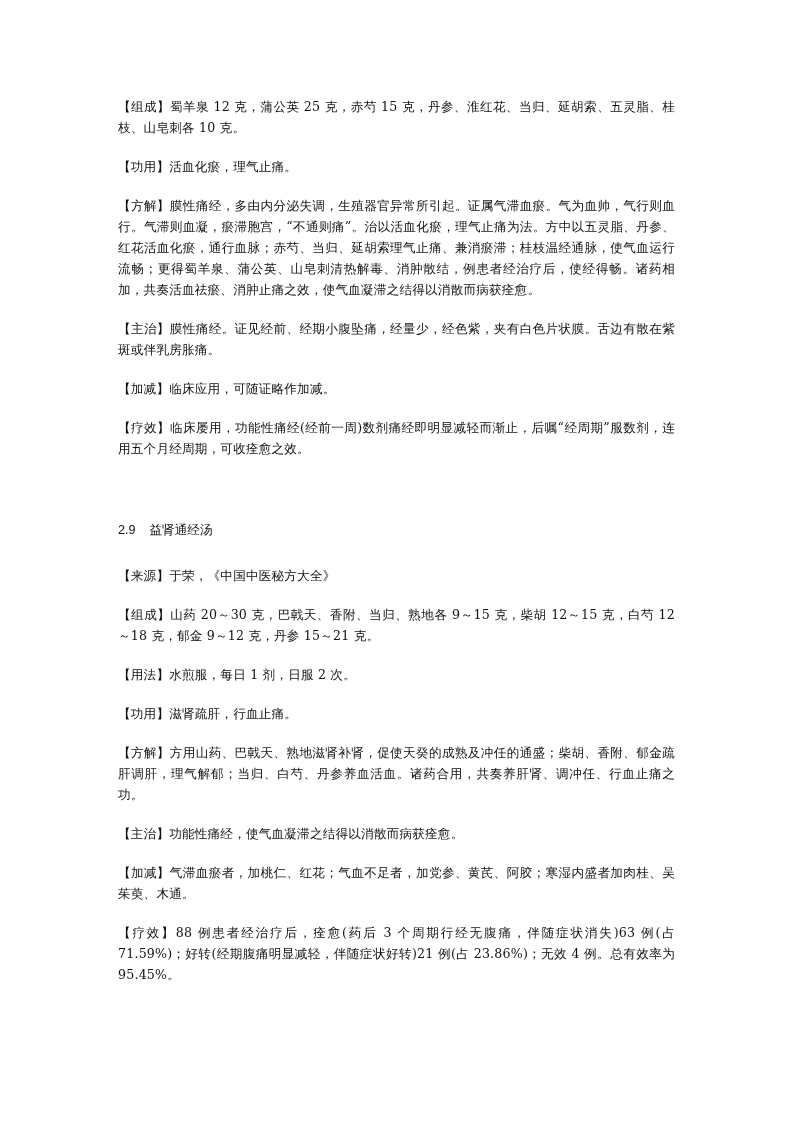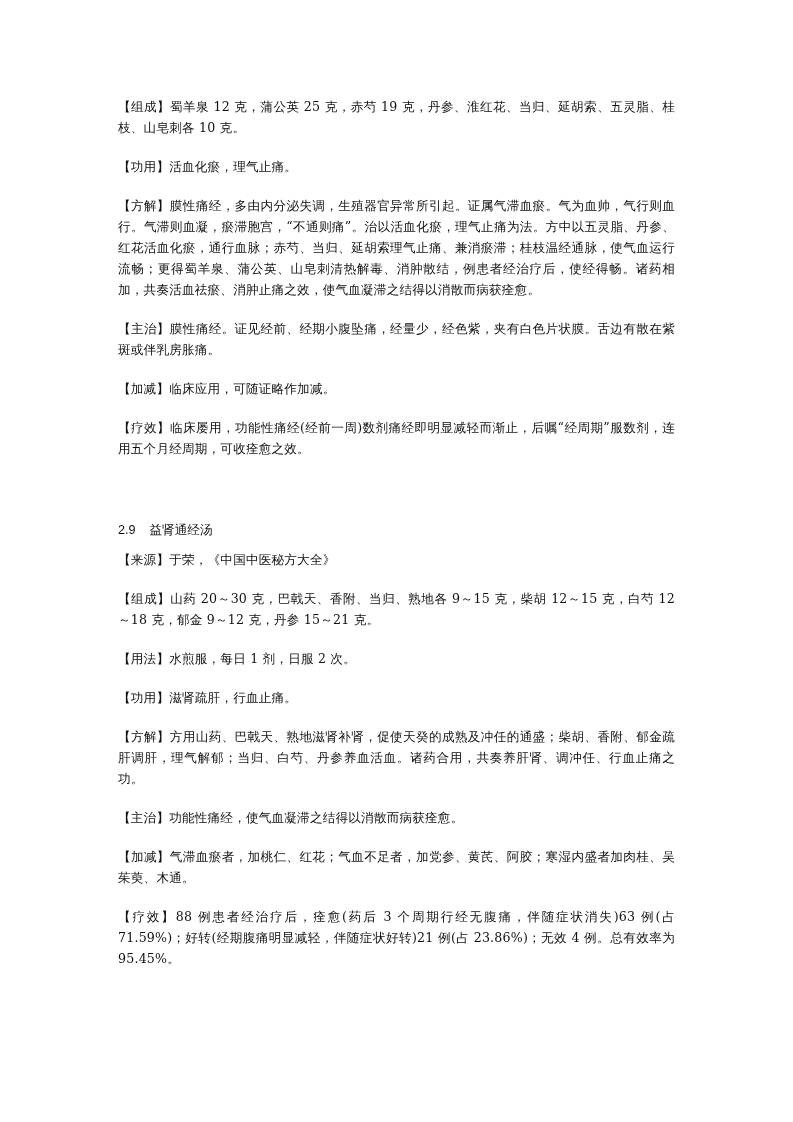--- a/index.html
+++ b/index.html
@@ -49,7 +49,7 @@
 
 <div class="page">
 
-  <p class="para"><span class="label">【组成】</span><span>蜀羊泉 12 克，蒲公英 25 克，赤芍 19 克，丹参、淮红花、当归、延胡索、五灵脂、桂枝、山皂刺各 10 克。</span></p>
+  <p class="para"><span class="label">【组成】</span><span>蜀羊泉 12 克，蒲公英 25 克，赤芍 15 克，丹参、淮红花、当归、延胡索、五灵脂、桂枝、山皂刺各 10 克。</span></p>
 
 
   <p class="para"><span class="label">【功用】</span><span>活血化瘀，理气止痛。</span></p>

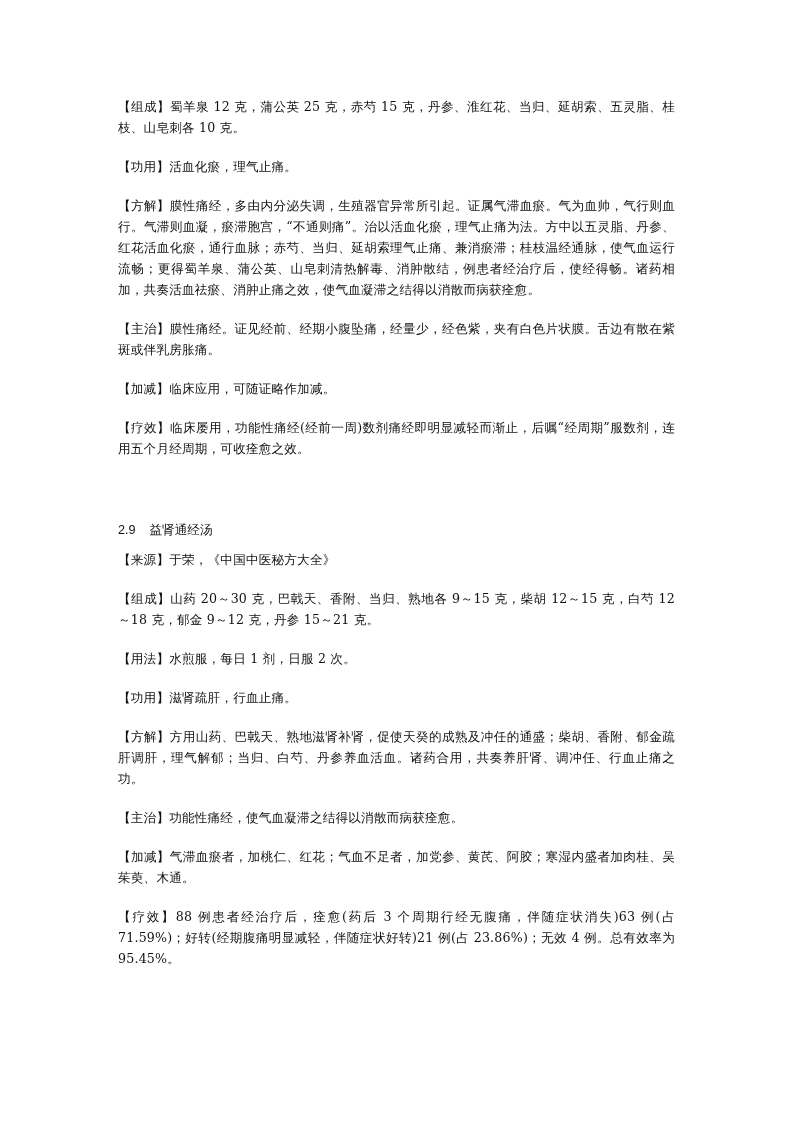--- a/index.html
+++ b/index.html
@@ -34,7 +34,7 @@
     .heading {
       font-size: 12.6px;
       line-height: 21px;
-      margin: 0 0 8px 0;
+      margin: 0 0 24px 0;
     }
     .heading .num {
       font-family: "Liberation Sans", sans-serif;

